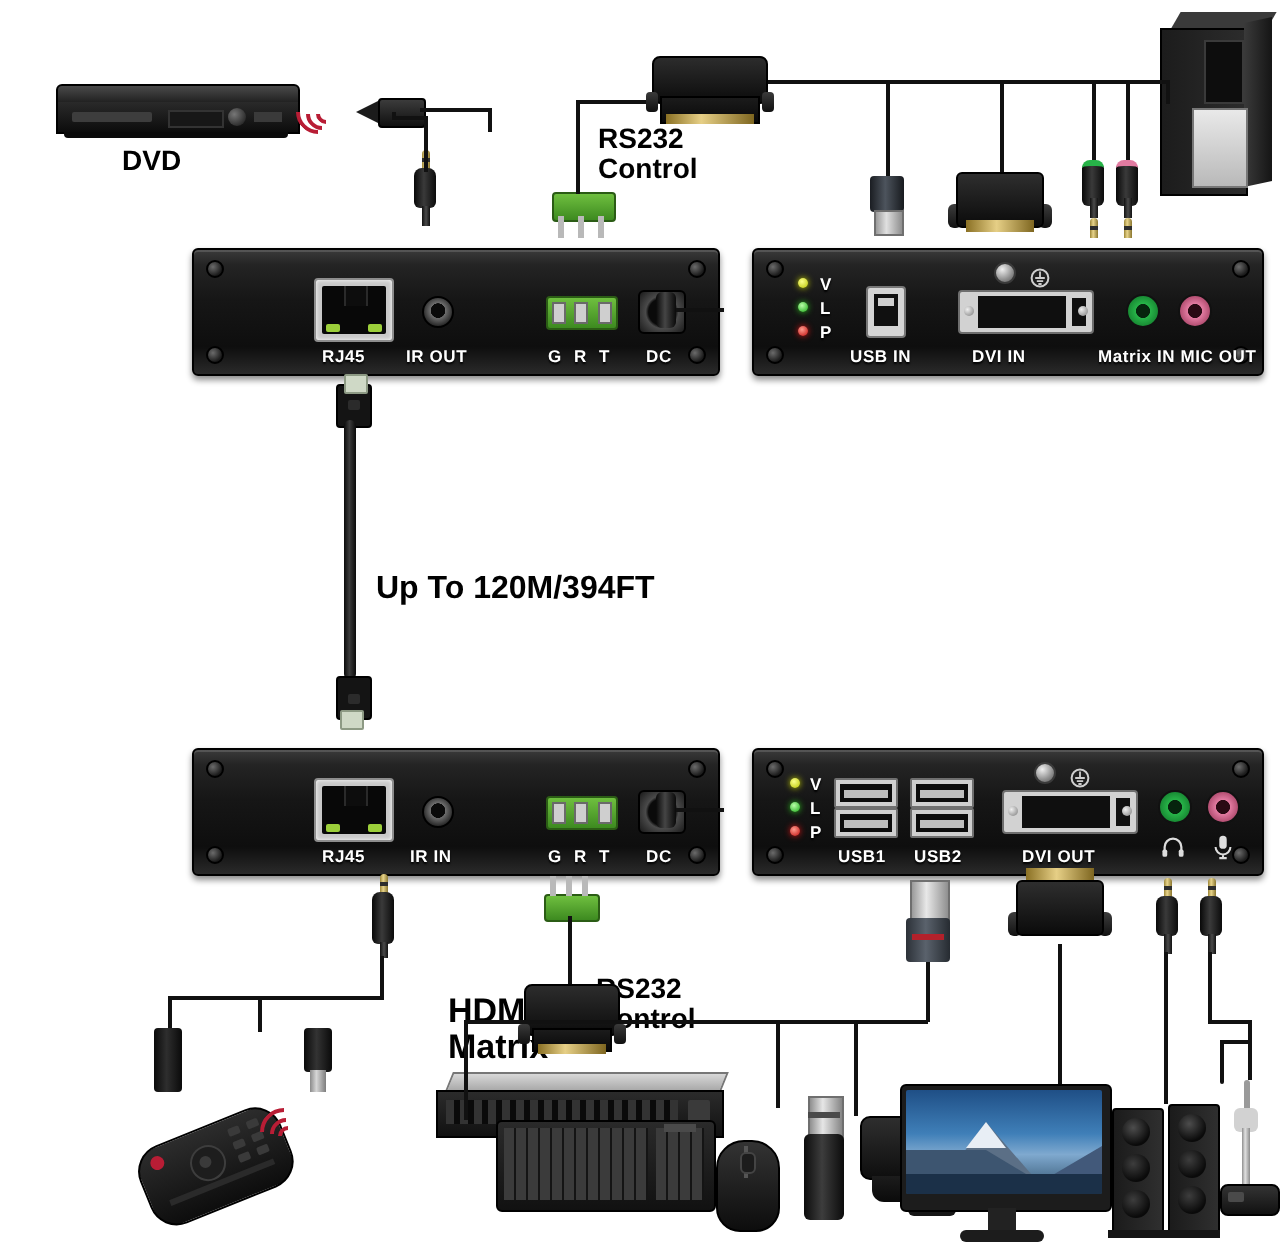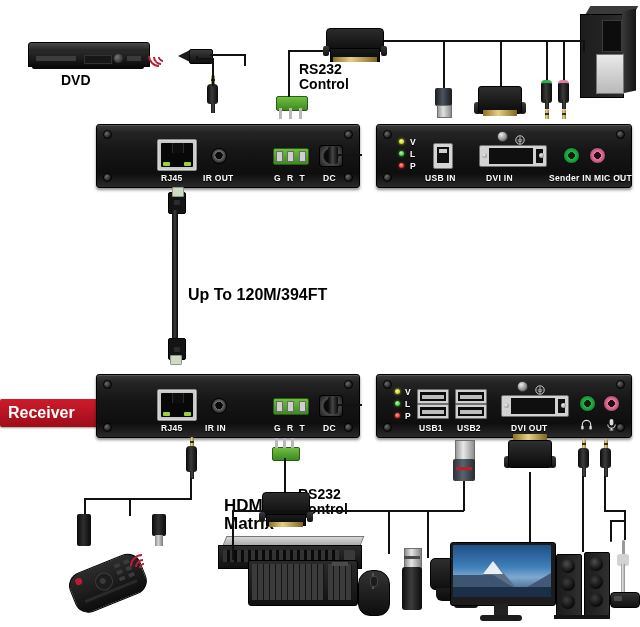--- a/index.html
+++ b/index.html
@@ -283,7 +283,7 @@
 
     <div class="audio green" style="left:186px;top:22px;width:15px;height:15px;"></div>
     <div class="audio pink" style="left:212px;top:22px;width:15px;height:15px;"></div>
-    <div class="plabel" style="left:172px;top:48px;">Sender IN MIC OUT</div>
+    <div class="plabel" style="left:172px;top:48px;">Matrix IN MIC OUT</div>
   </div>
 
   <div class="rjplug" style="left:168px;top:192px;"></div>

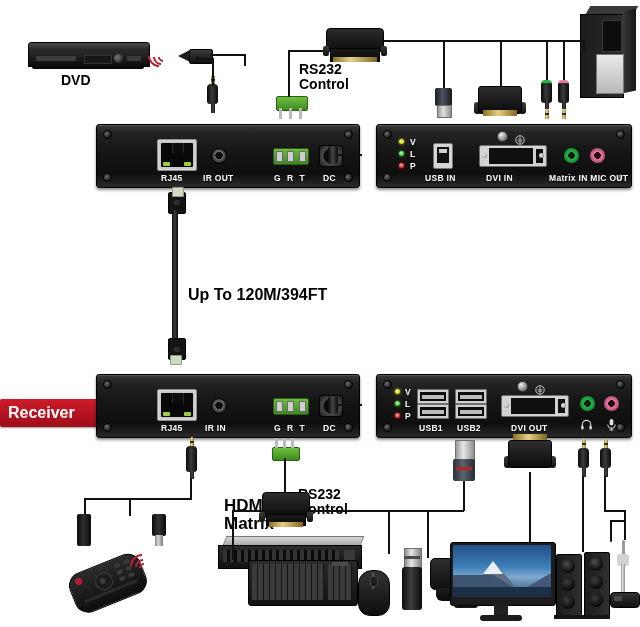--- a/index.html
+++ b/index.html
@@ -292,9 +292,6 @@
 
   <div class="dtext" style="left:188px;top:286px;font-size:16px;">Up To 120M/394FT</div>
 
-  <div class="badge" style="left:0px;top:399px;width:92px;height:28px;">
-    <span>Receiver</span>
-  </div>
 
   <div class="panel" style="left:96px;top:374px;width:262px;height:62px;">
     <span class="scr-r-t"></span>

